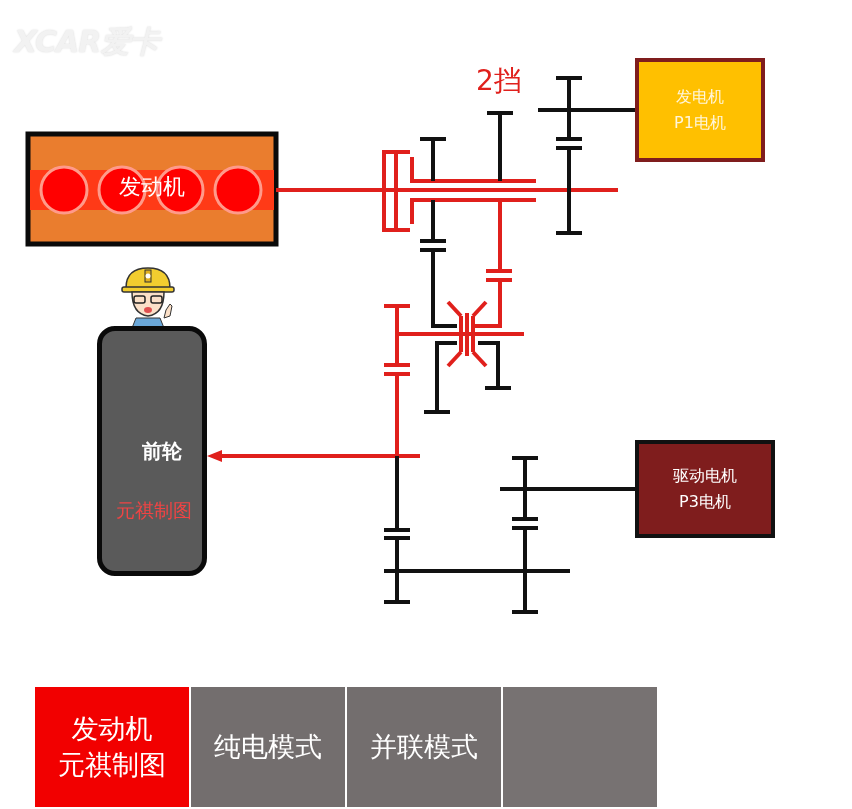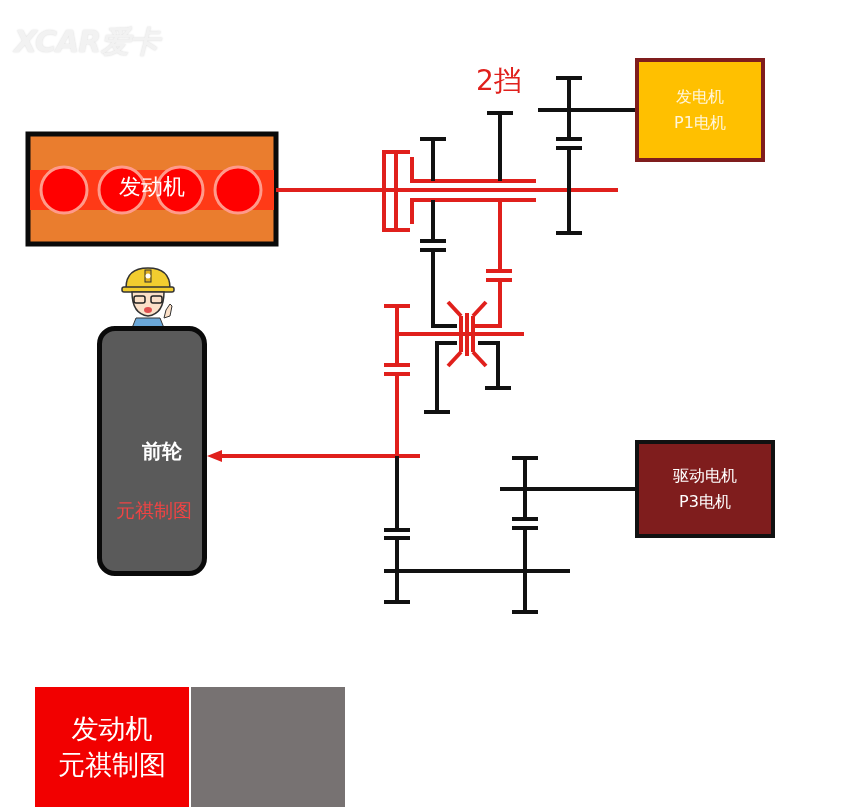--- a/index.html
+++ b/index.html
@@ -159,6 +159,9 @@
     <span>发动机</span>
     <span>元祺制图</span>
   </div>
+  <div class="mode">
+    <span>纯电模式</span>
+  </div>
   <div class="mode blank"></div>
 </div>
 

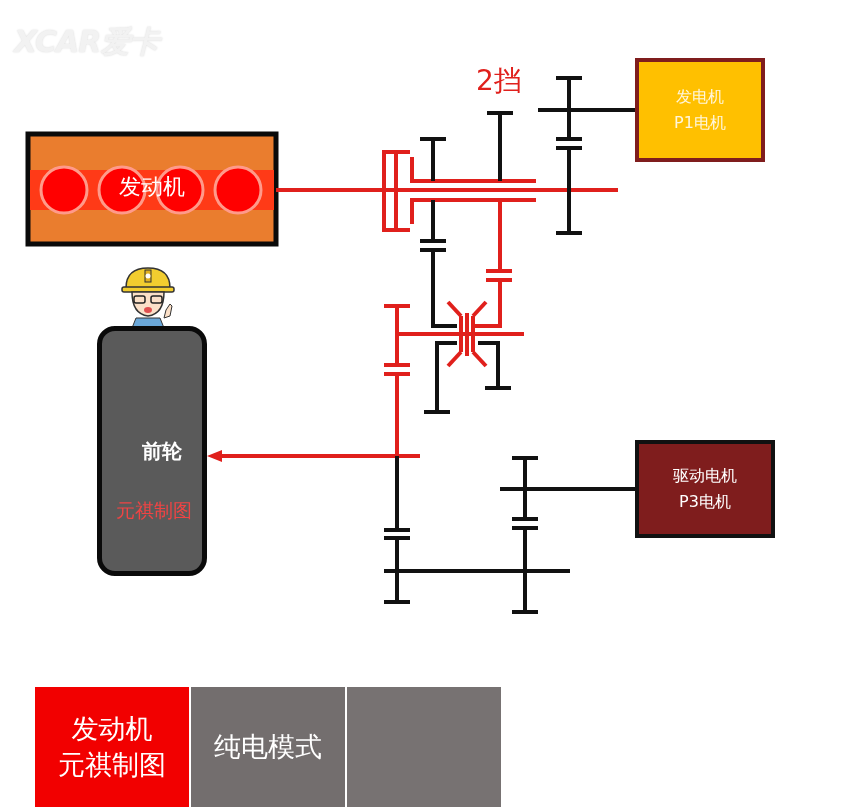--- a/index.html
+++ b/index.html
@@ -162,6 +162,9 @@
   <div class="mode">
     <span>纯电模式</span>
   </div>
+  <div class="mode">
+    <span>并联模式</span>
+  </div>
   <div class="mode blank"></div>
 </div>
 

